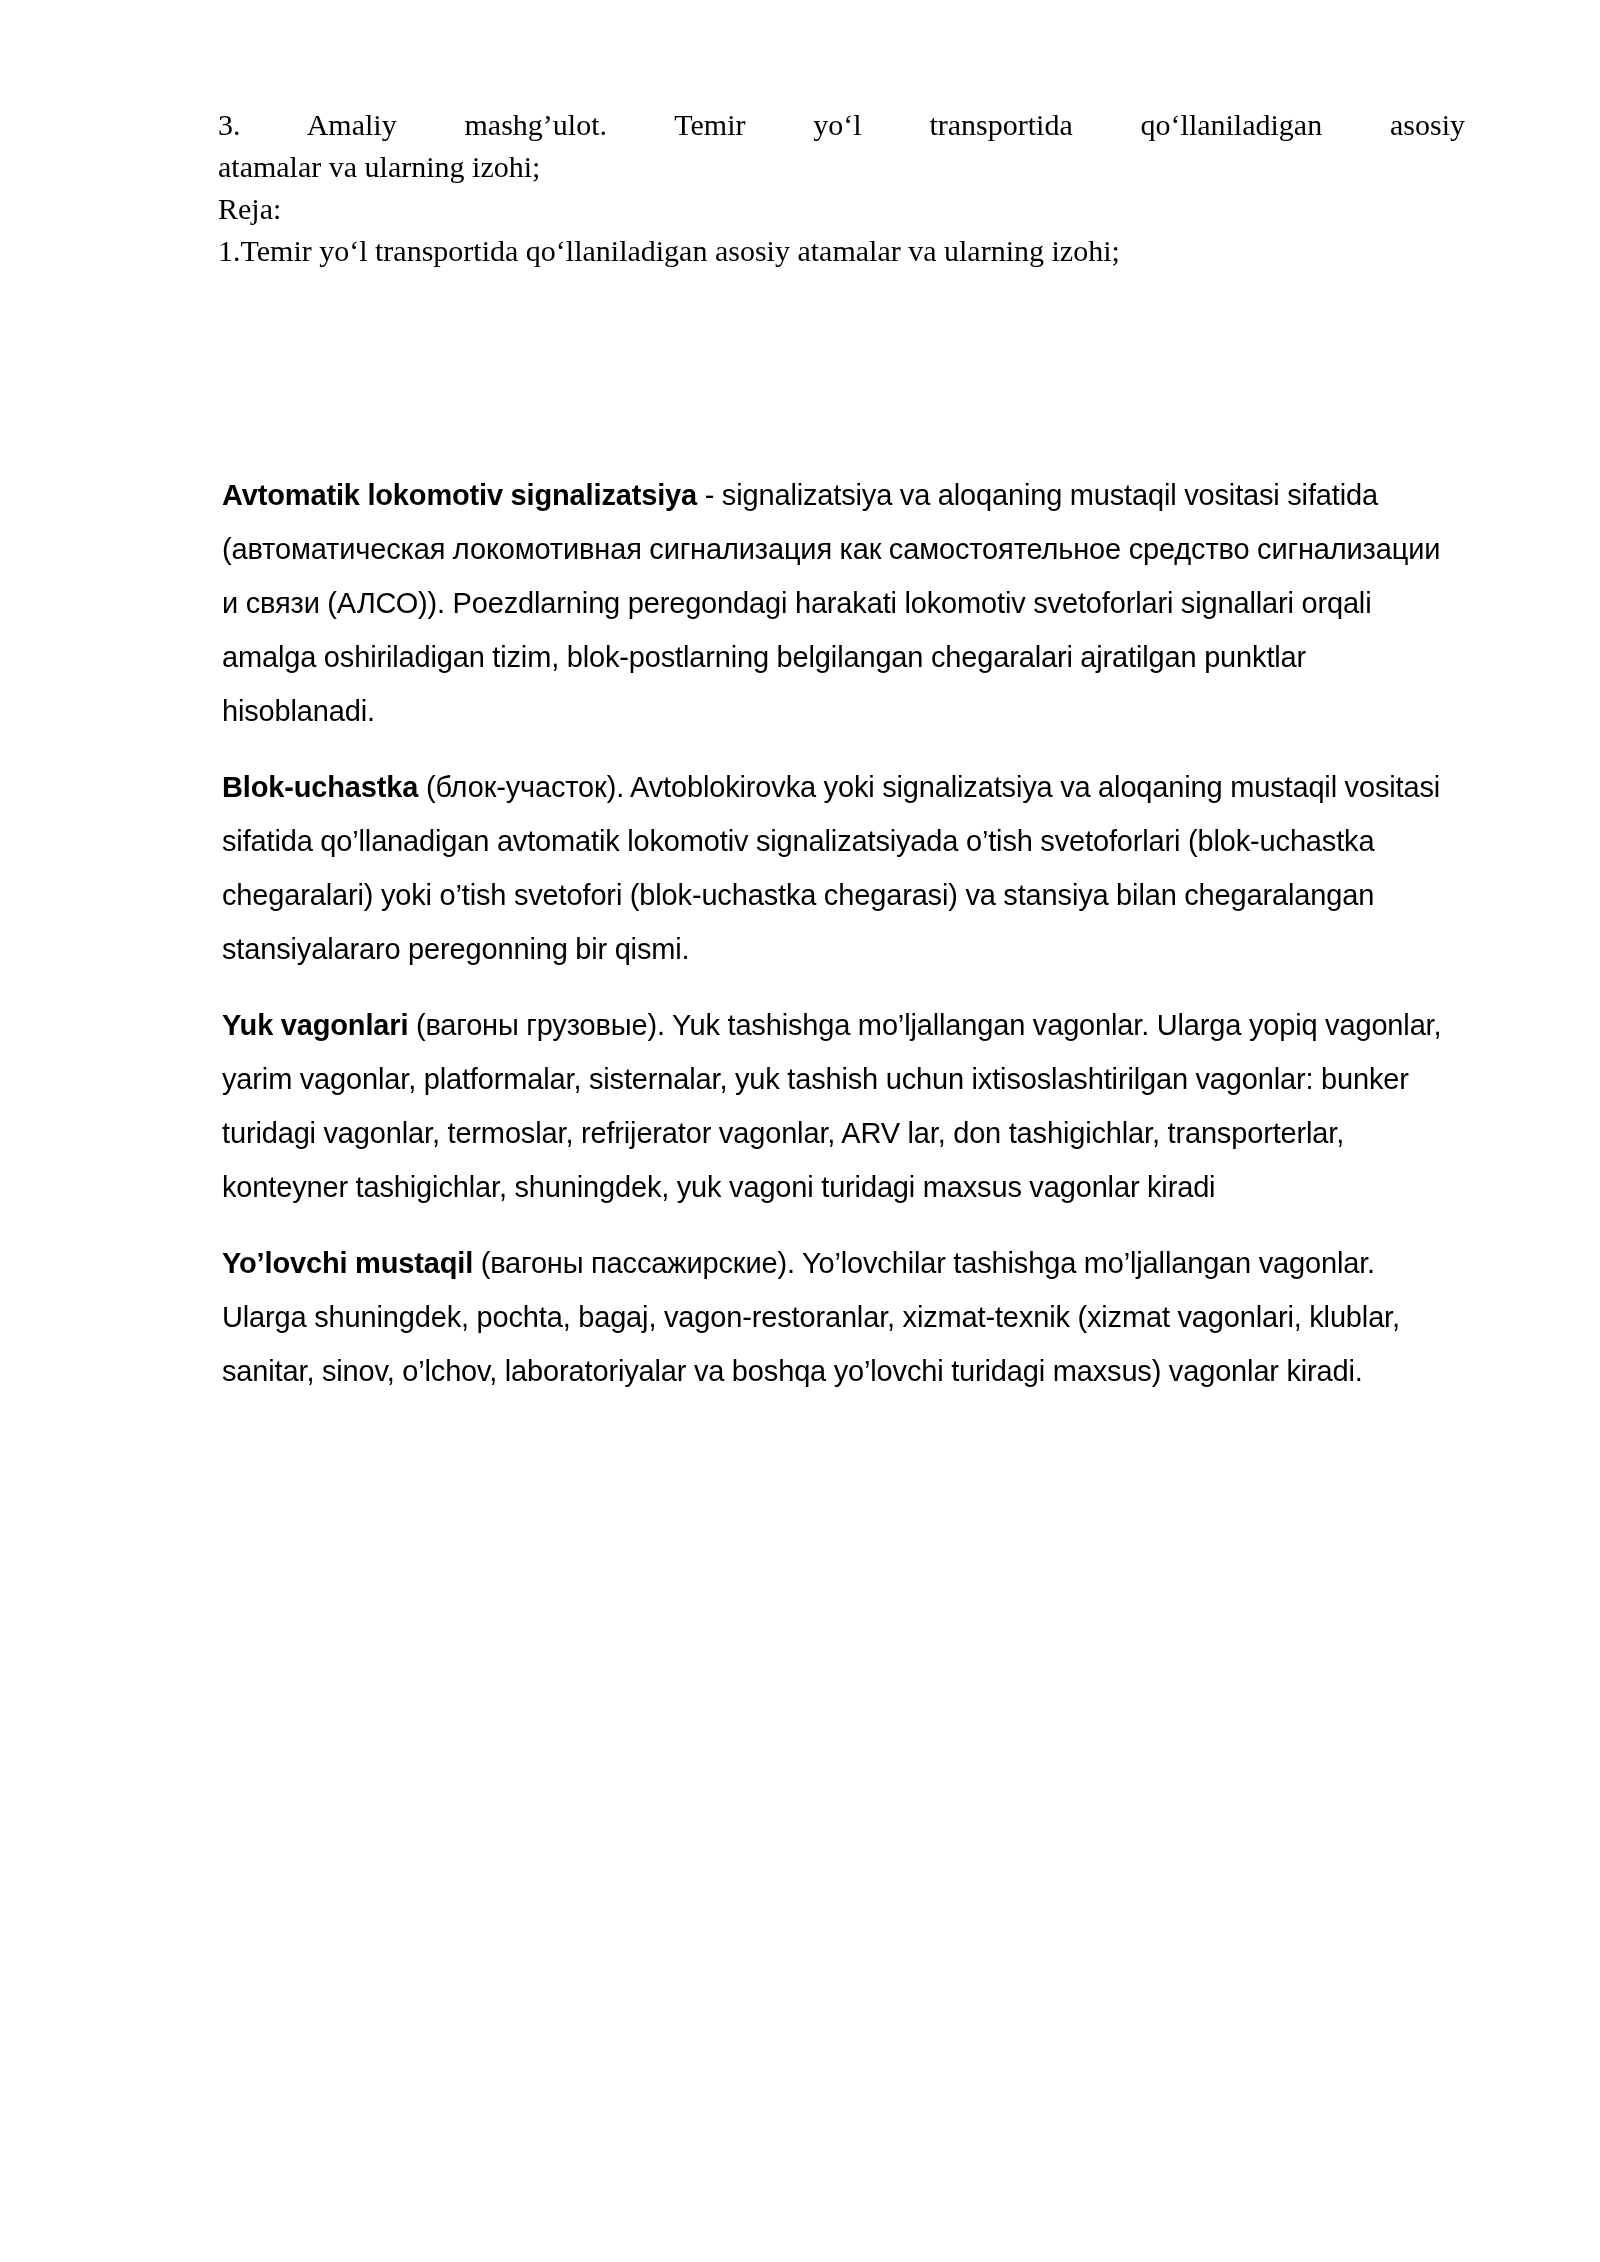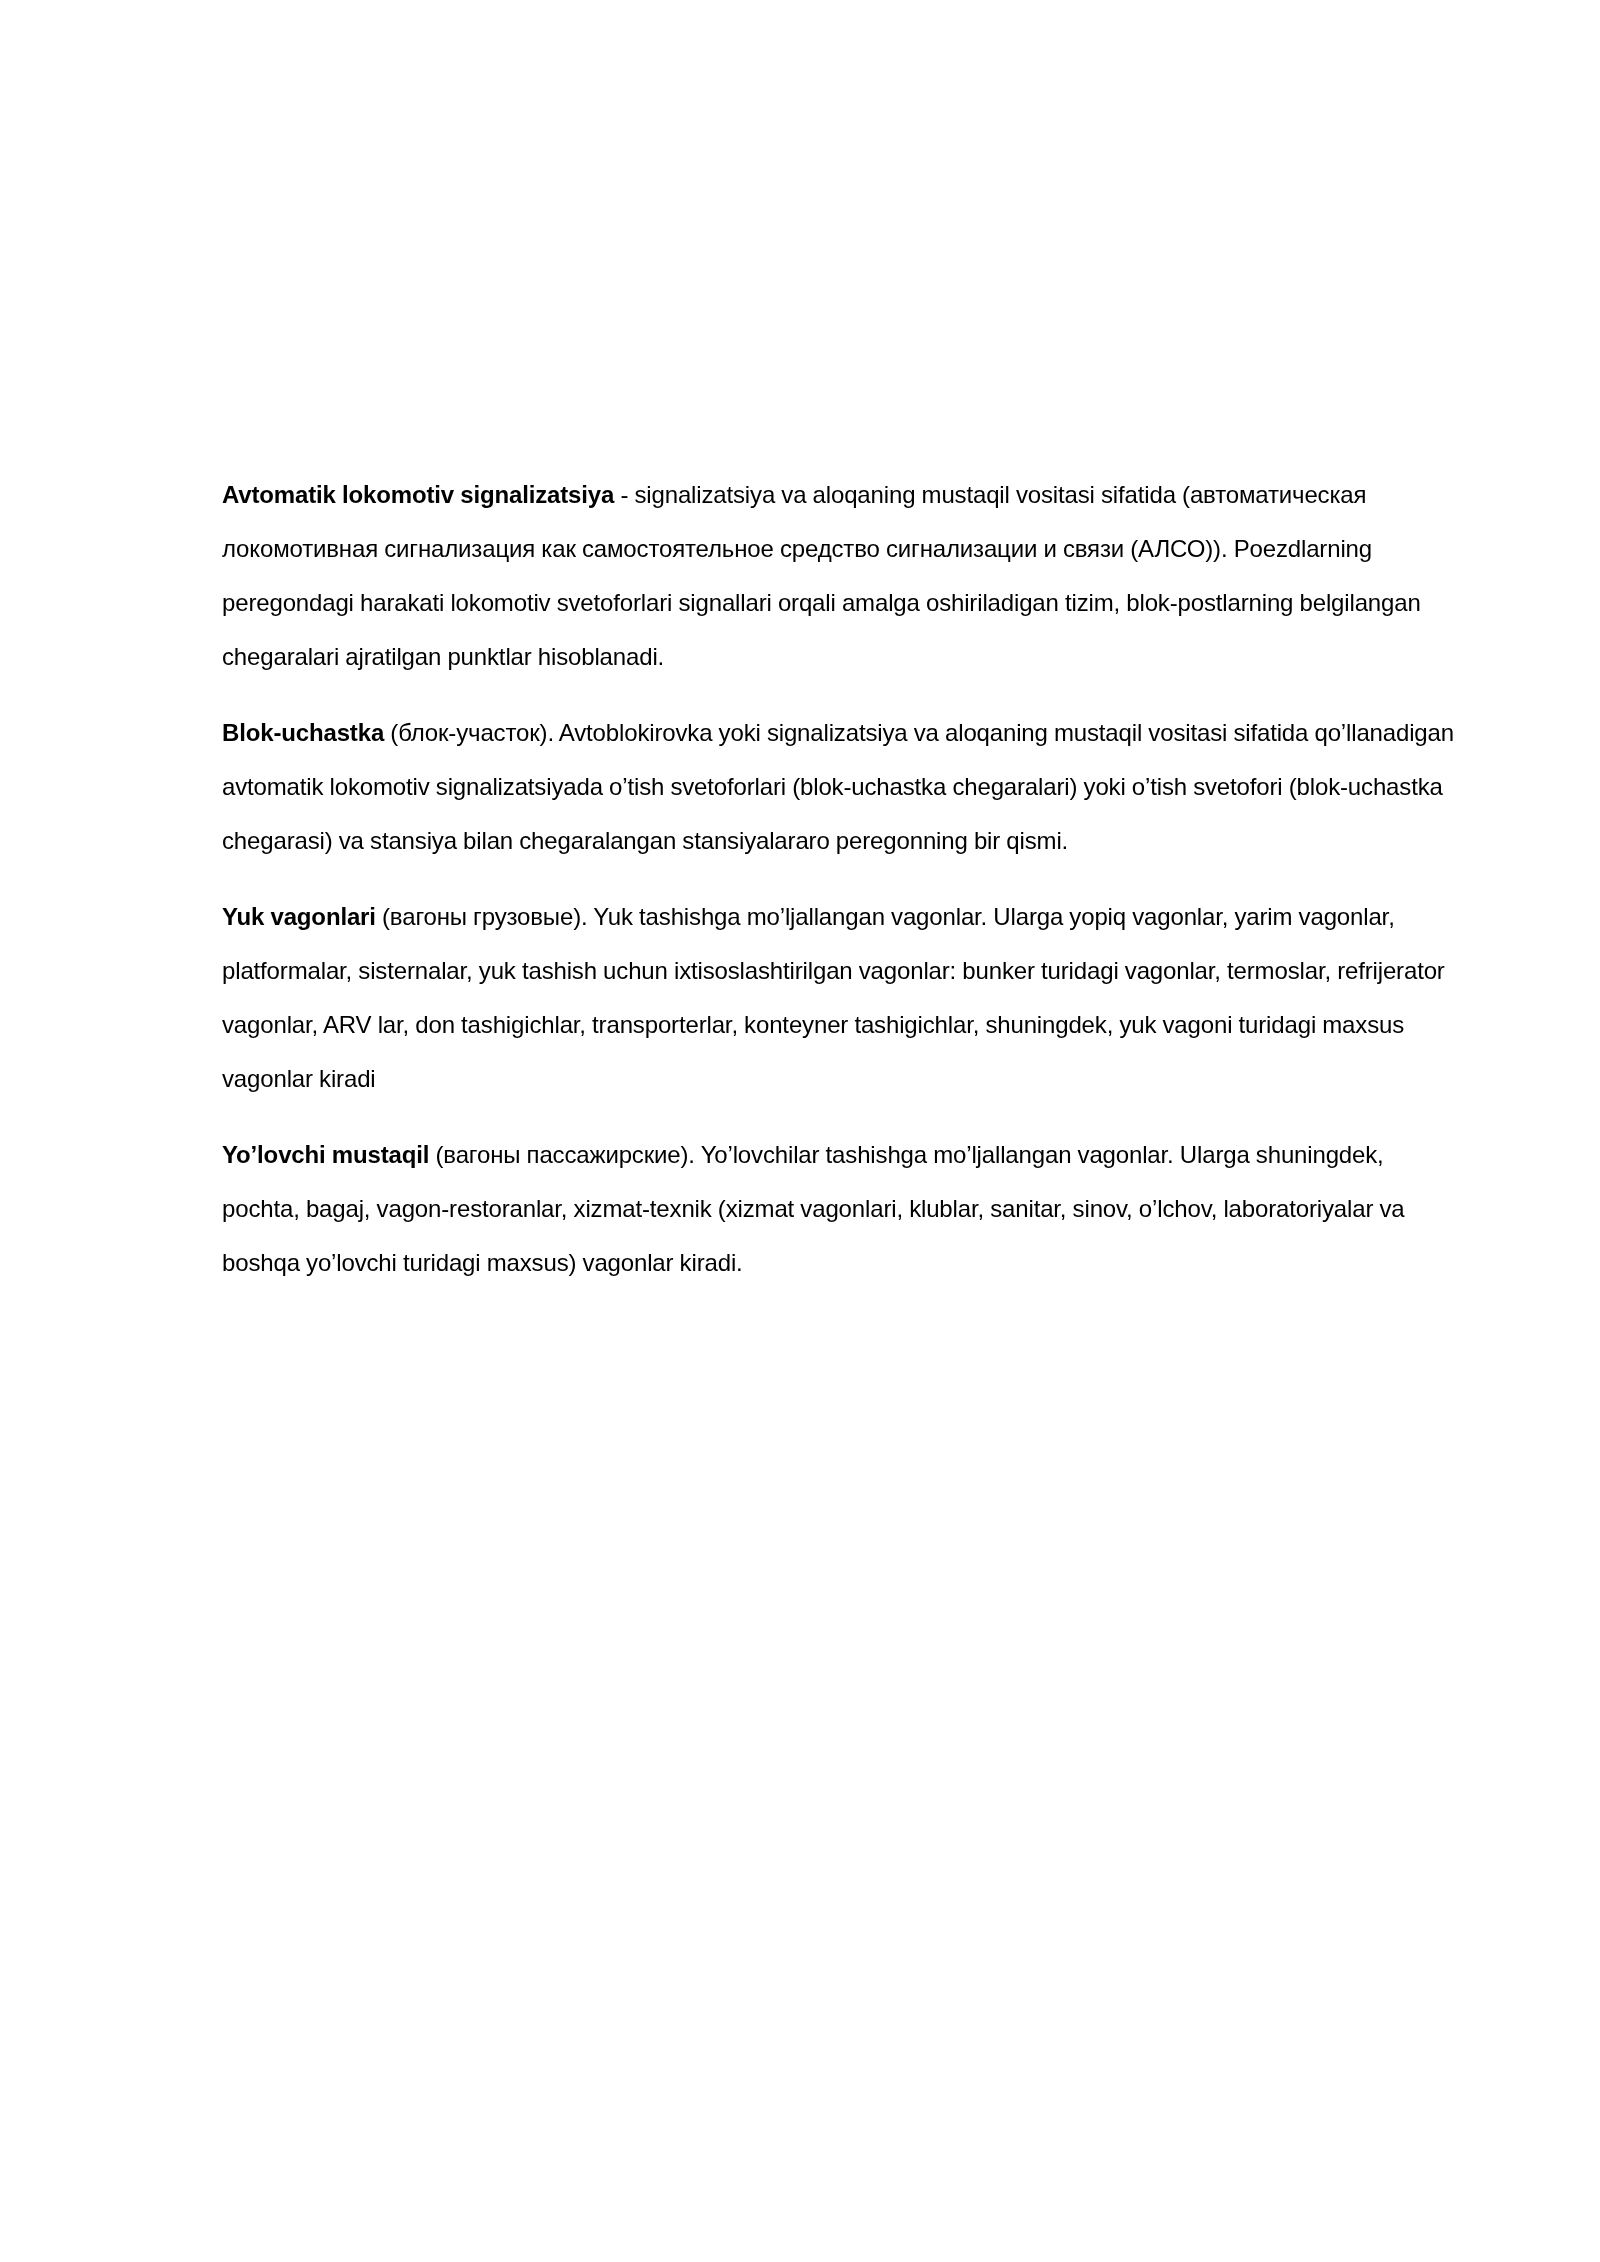--- a/index.html
+++ b/index.html
@@ -78,6 +78,12 @@
 
 <div class="page">
 
+  <div class="header-block">
+    <p class="header-line justified">3.  Amaliy  mashg’ulot.  Temir  yo‘l  transportida  qo‘llaniladigan  asosiy</p>
+    <p class="header-line header-para-2">atamalar va ularning izohi;</p>
+    <p class="header-line plain">Reja:</p>
+    <p class="header-line plain">1.Temir yo‘l transportida qo‘llaniladigan asosiy atamalar va ularning izohi;</p>
+  </div>
 
   <div class="body-block">
 

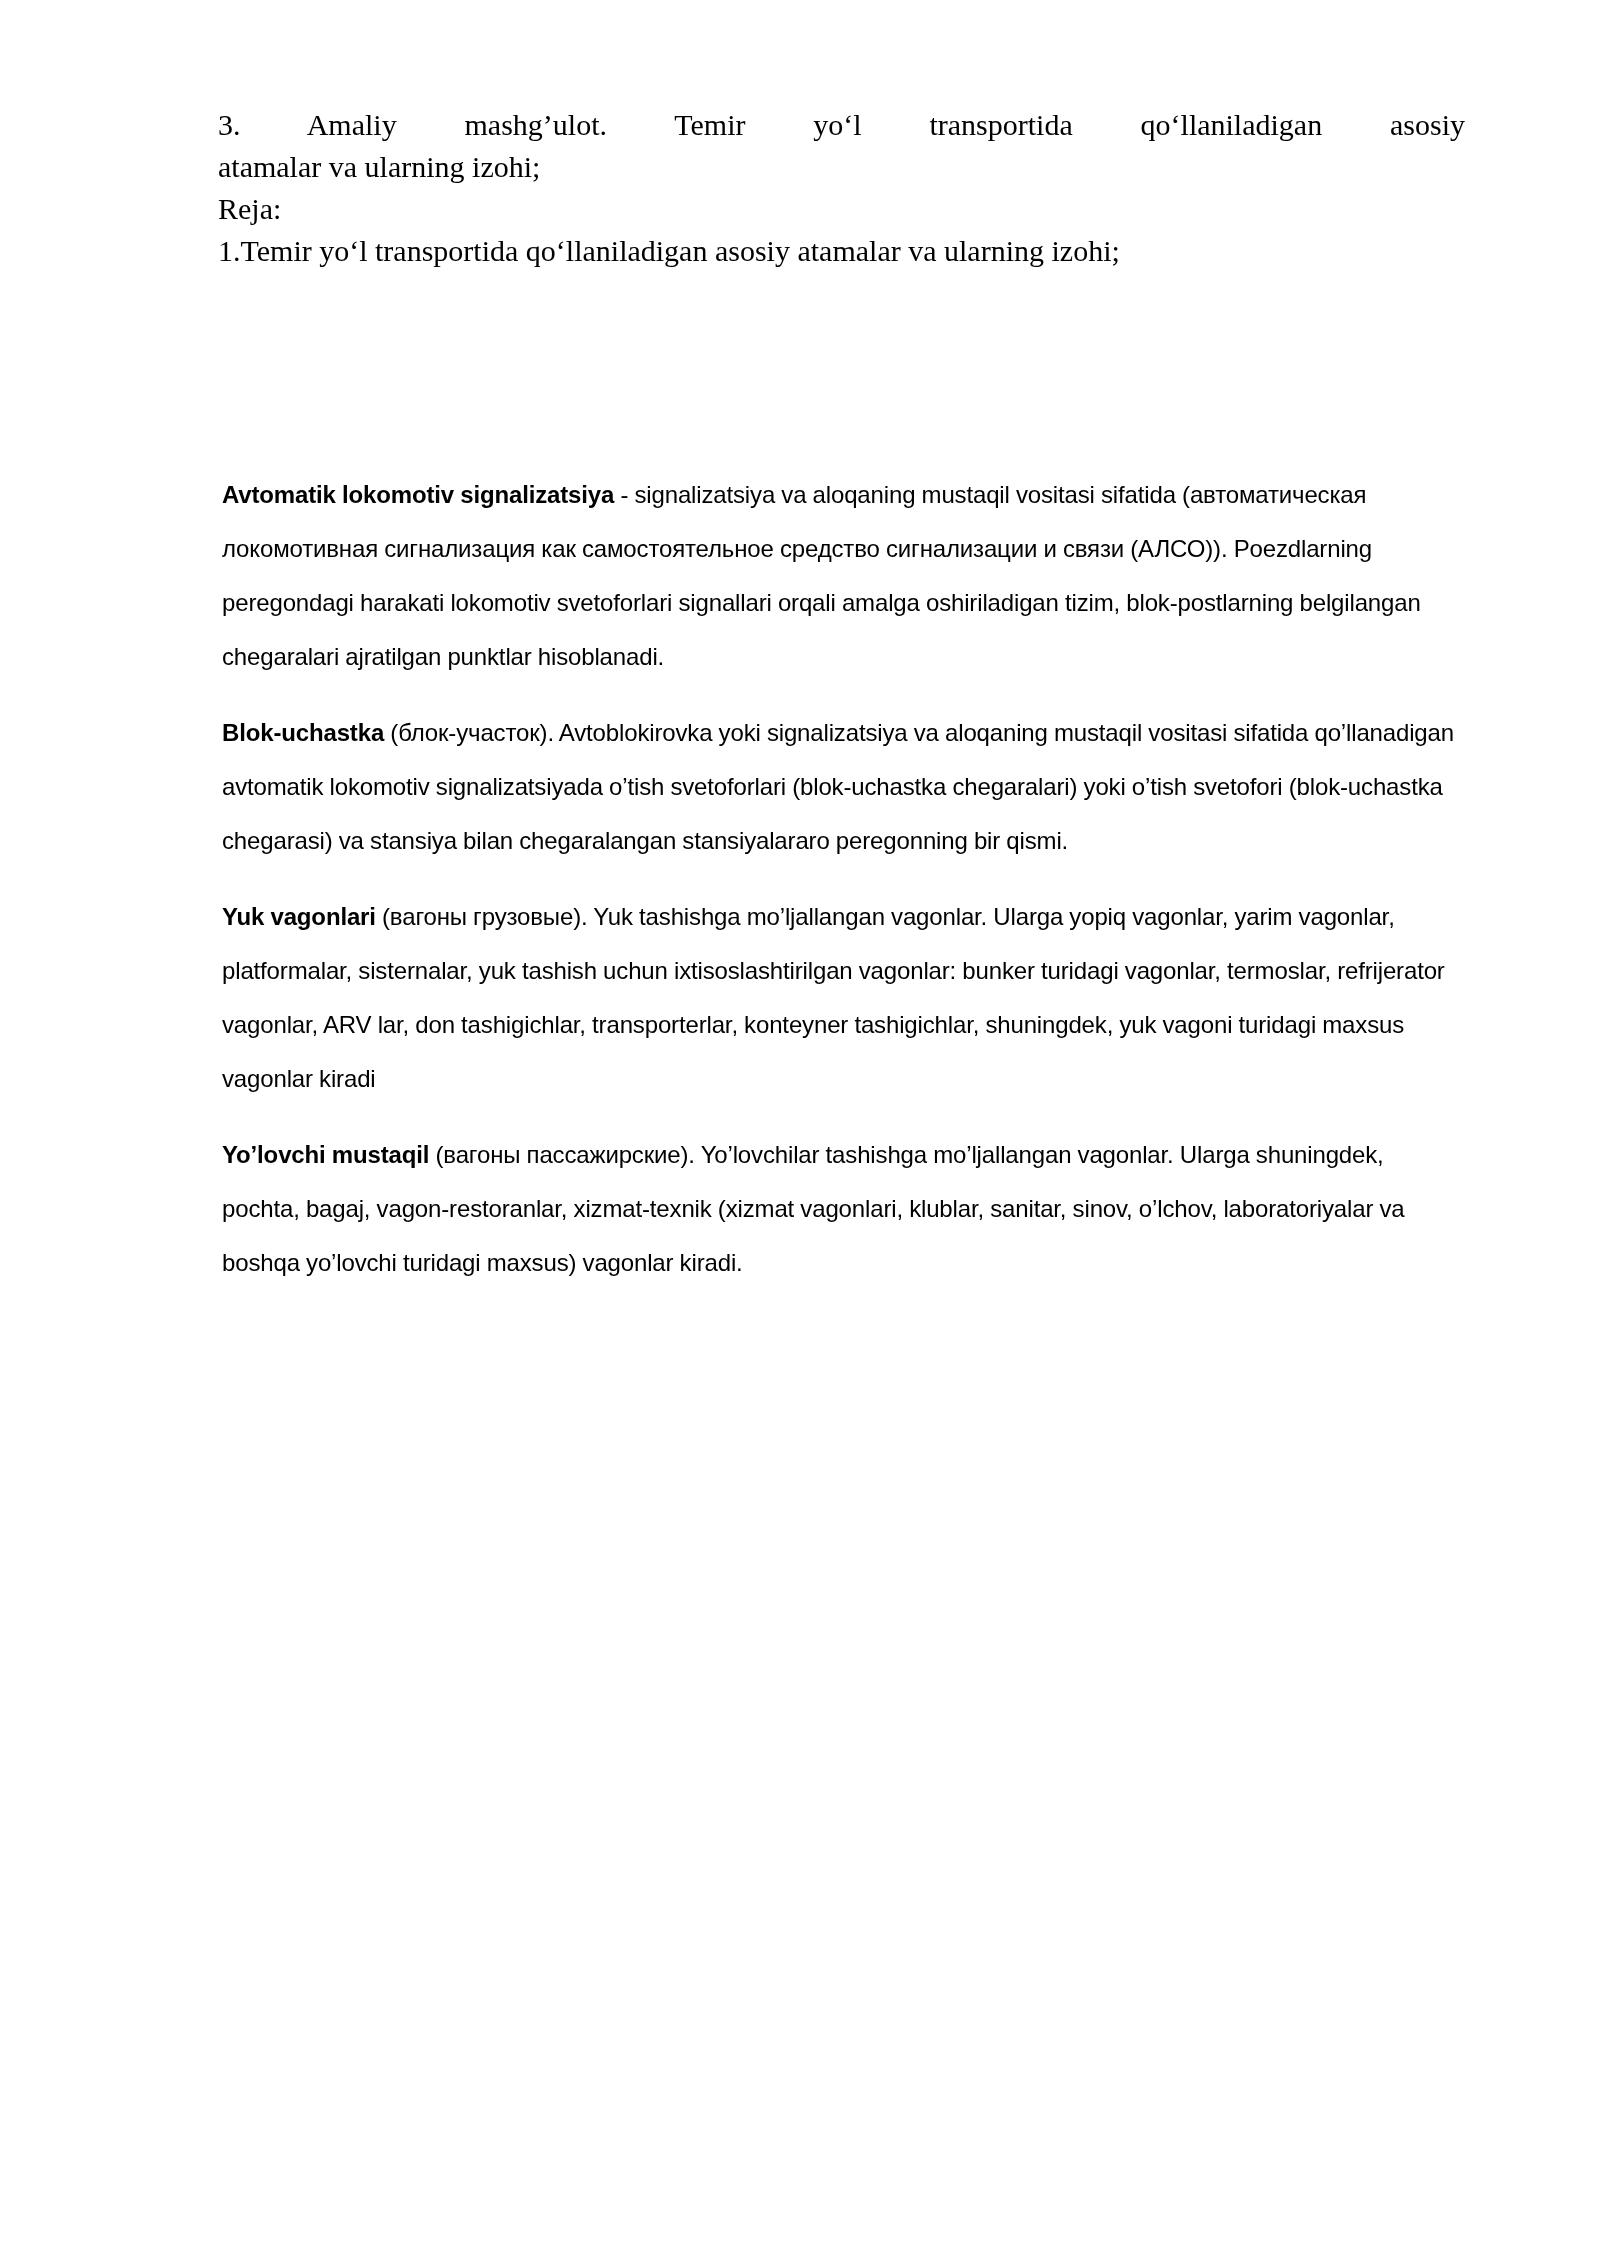--- a/index.html
+++ b/index.html
@@ -56,7 +56,7 @@
 
   .para {
     font-family: "Liberation Sans", "DejaVu Sans", sans-serif;
-    font-size: 24px;
+    font-size: 29px;
     line-height: 54px;
     color: #000000;
     margin: 0 0 22px 0;

